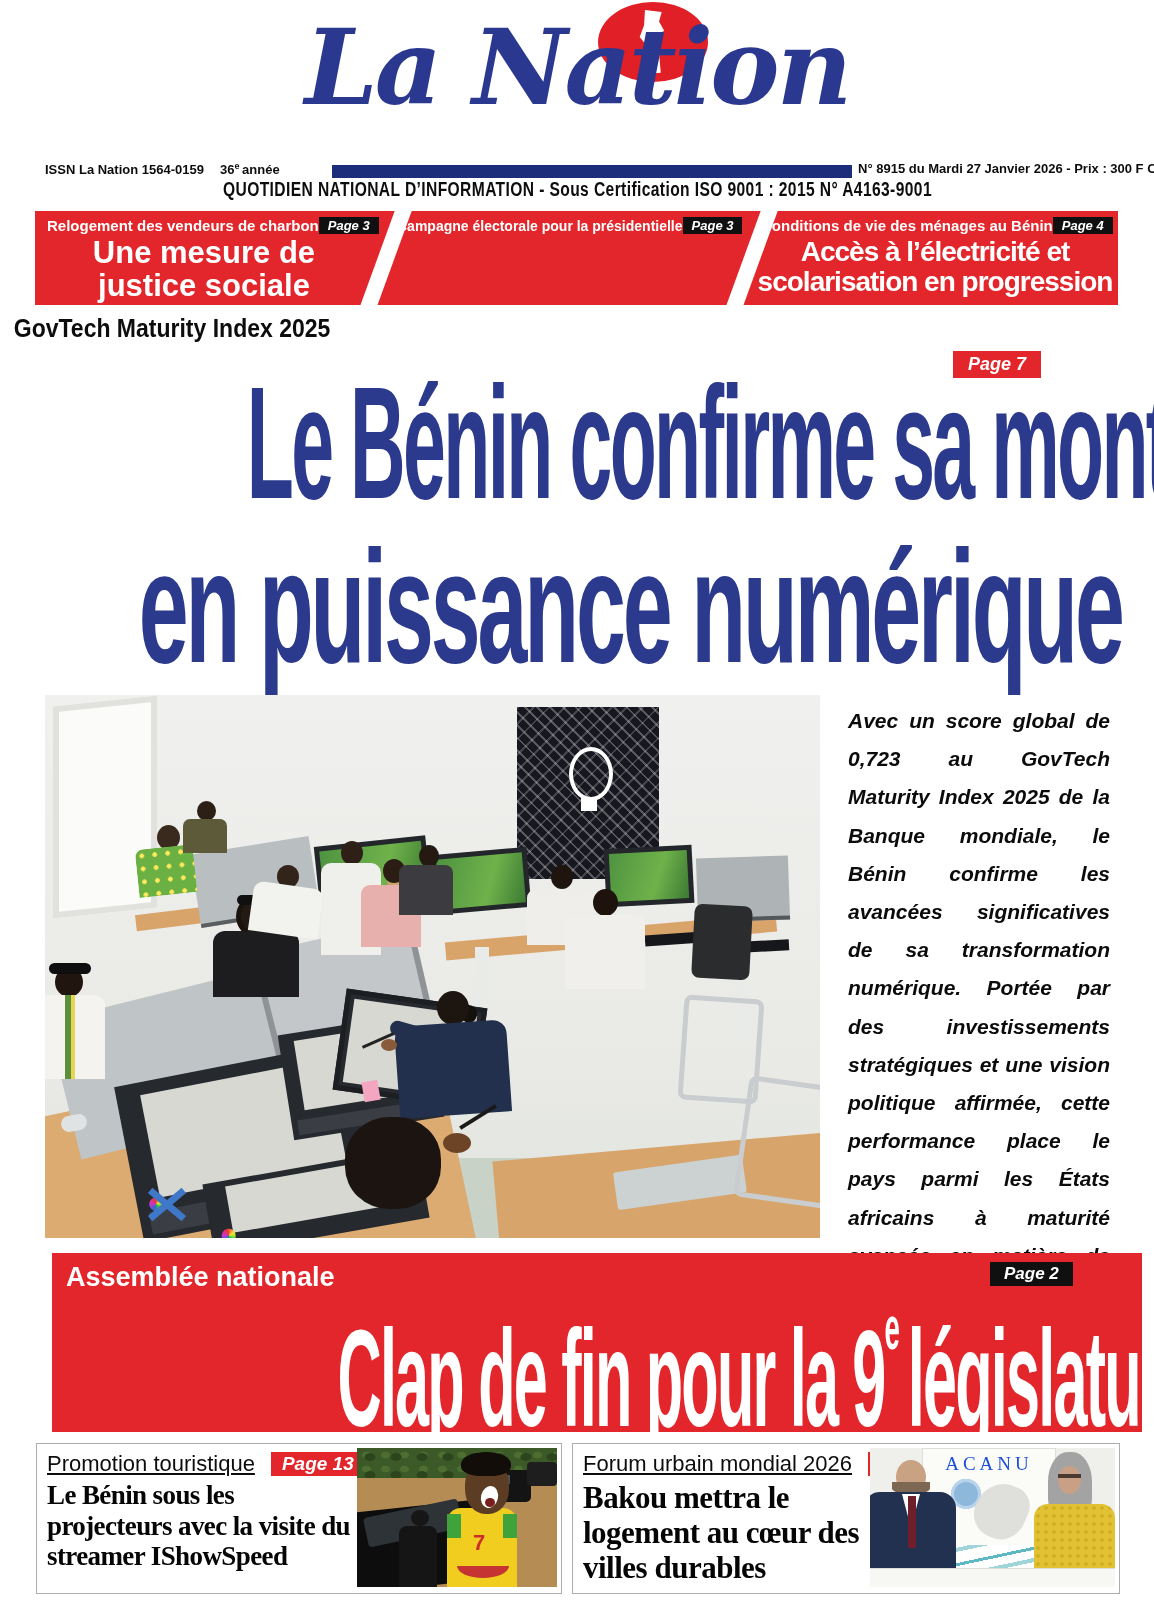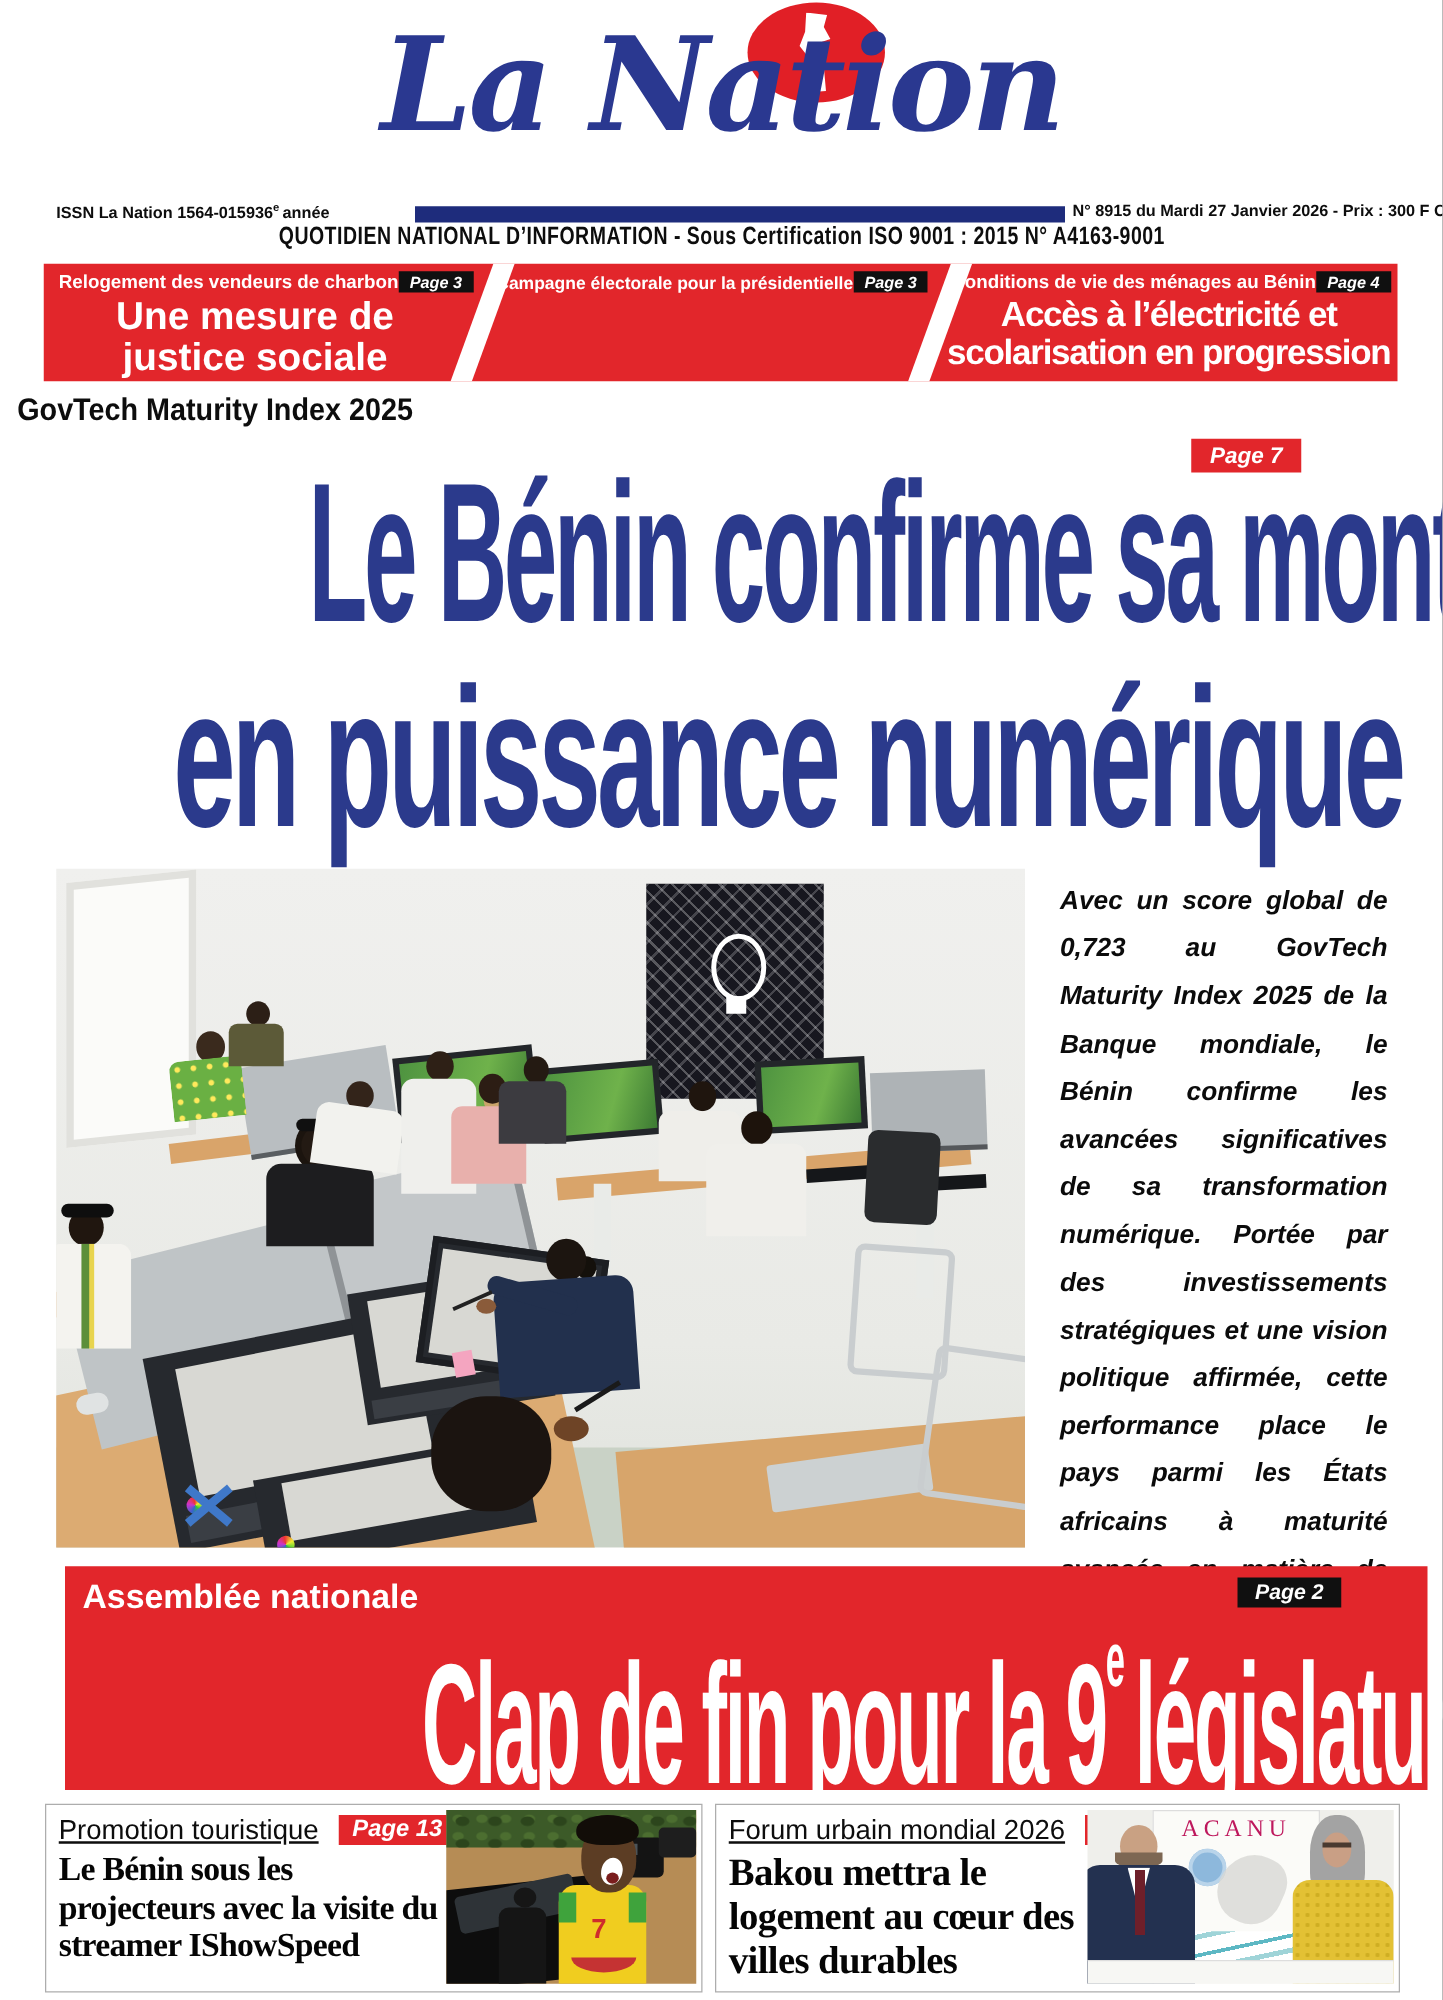--- a/index.html
+++ b/index.html
@@ -16,7 +16,7 @@
      font-style:italic;font-weight:bold;font-size:104px;color:#2a3890;letter-spacing:-3px;}
   .issn-line{left:45px;top:161px;font-size:13px;font-weight:bold;white-space:nowrap;}
   .issn-line sup{font-size:9px;}
-  .annee{}
+  .annee{margin-left:16px;}
   .navy-bar{left:332px;top:165px;width:520px;height:13px;background:#1e2c7c;}
   .issue-line{left:858px;top:161px;font-size:13px;font-weight:bold;white-space:nowrap;}
   .subtitle-wrap{left:0;top:178px;width:1154px;text-align:center;}

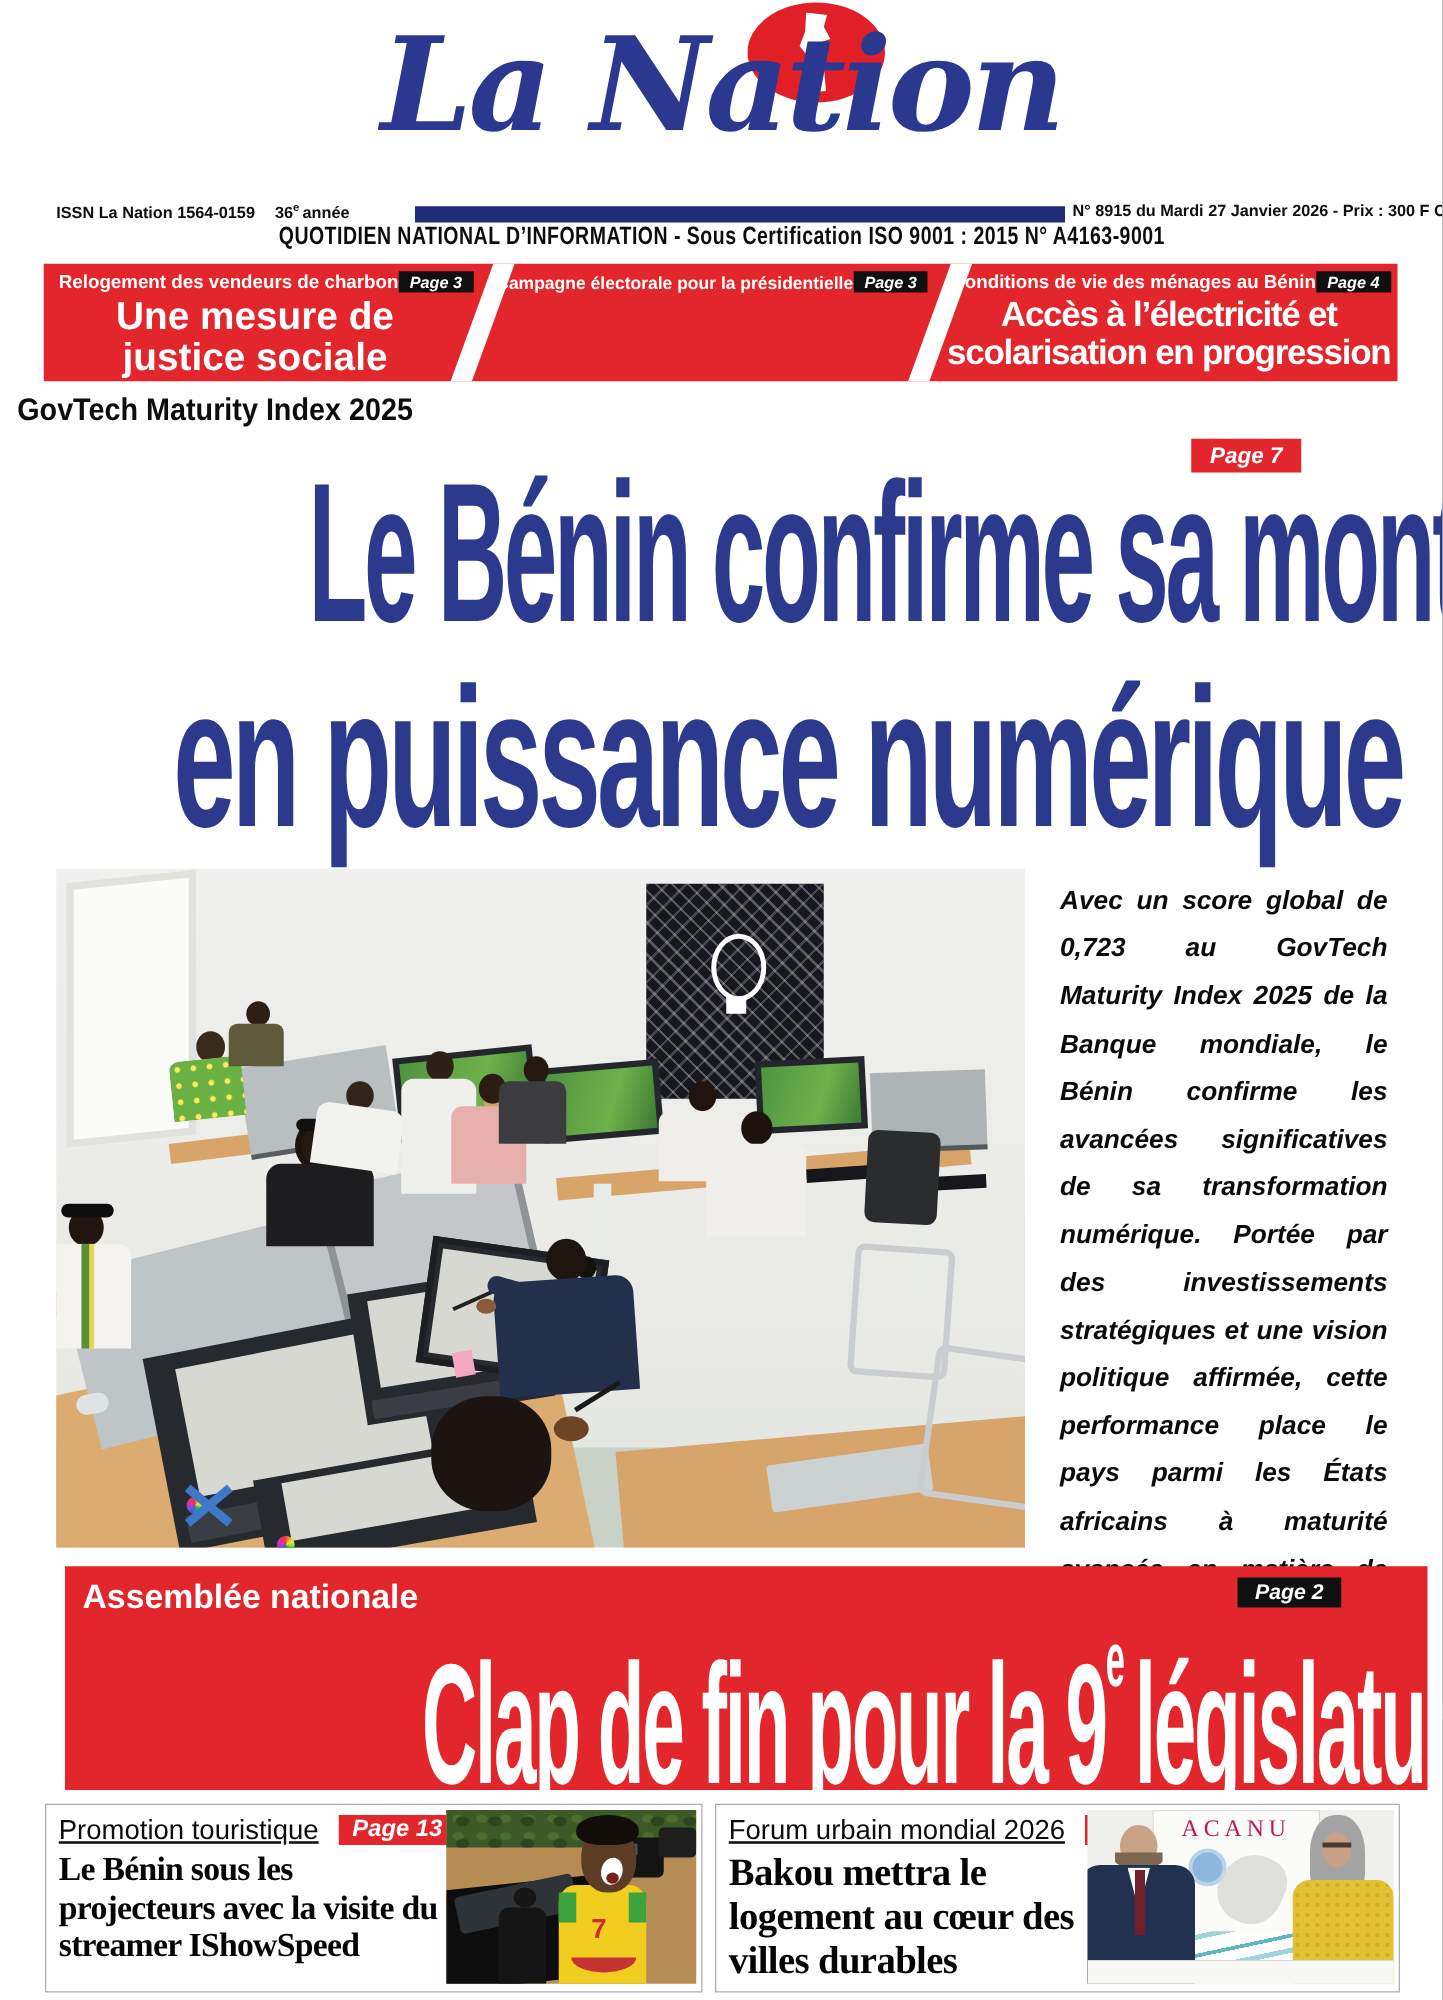--- a/index.html
+++ b/index.html
@@ -88,7 +88,7 @@
   .photo-acanu{right:4px;top:4px;width:245px;height:139px;background:#efefeb;overflow:hidden;}
   .acanu-banner{left:52px;top:0;width:132px;height:139px;background:#fbfbf8;border:1px solid #ddd;}
   .acanu-title{width:100%;text-align:center;top:4px;left:0;font-family:"Liberation Serif",serif;
-     font-size:19px;letter-spacing:4px;color:#be185d;}
+     font-size:19px;letter-spacing:4px;color:#1d4ed8;}
 </style>
 </head>
 <body>

